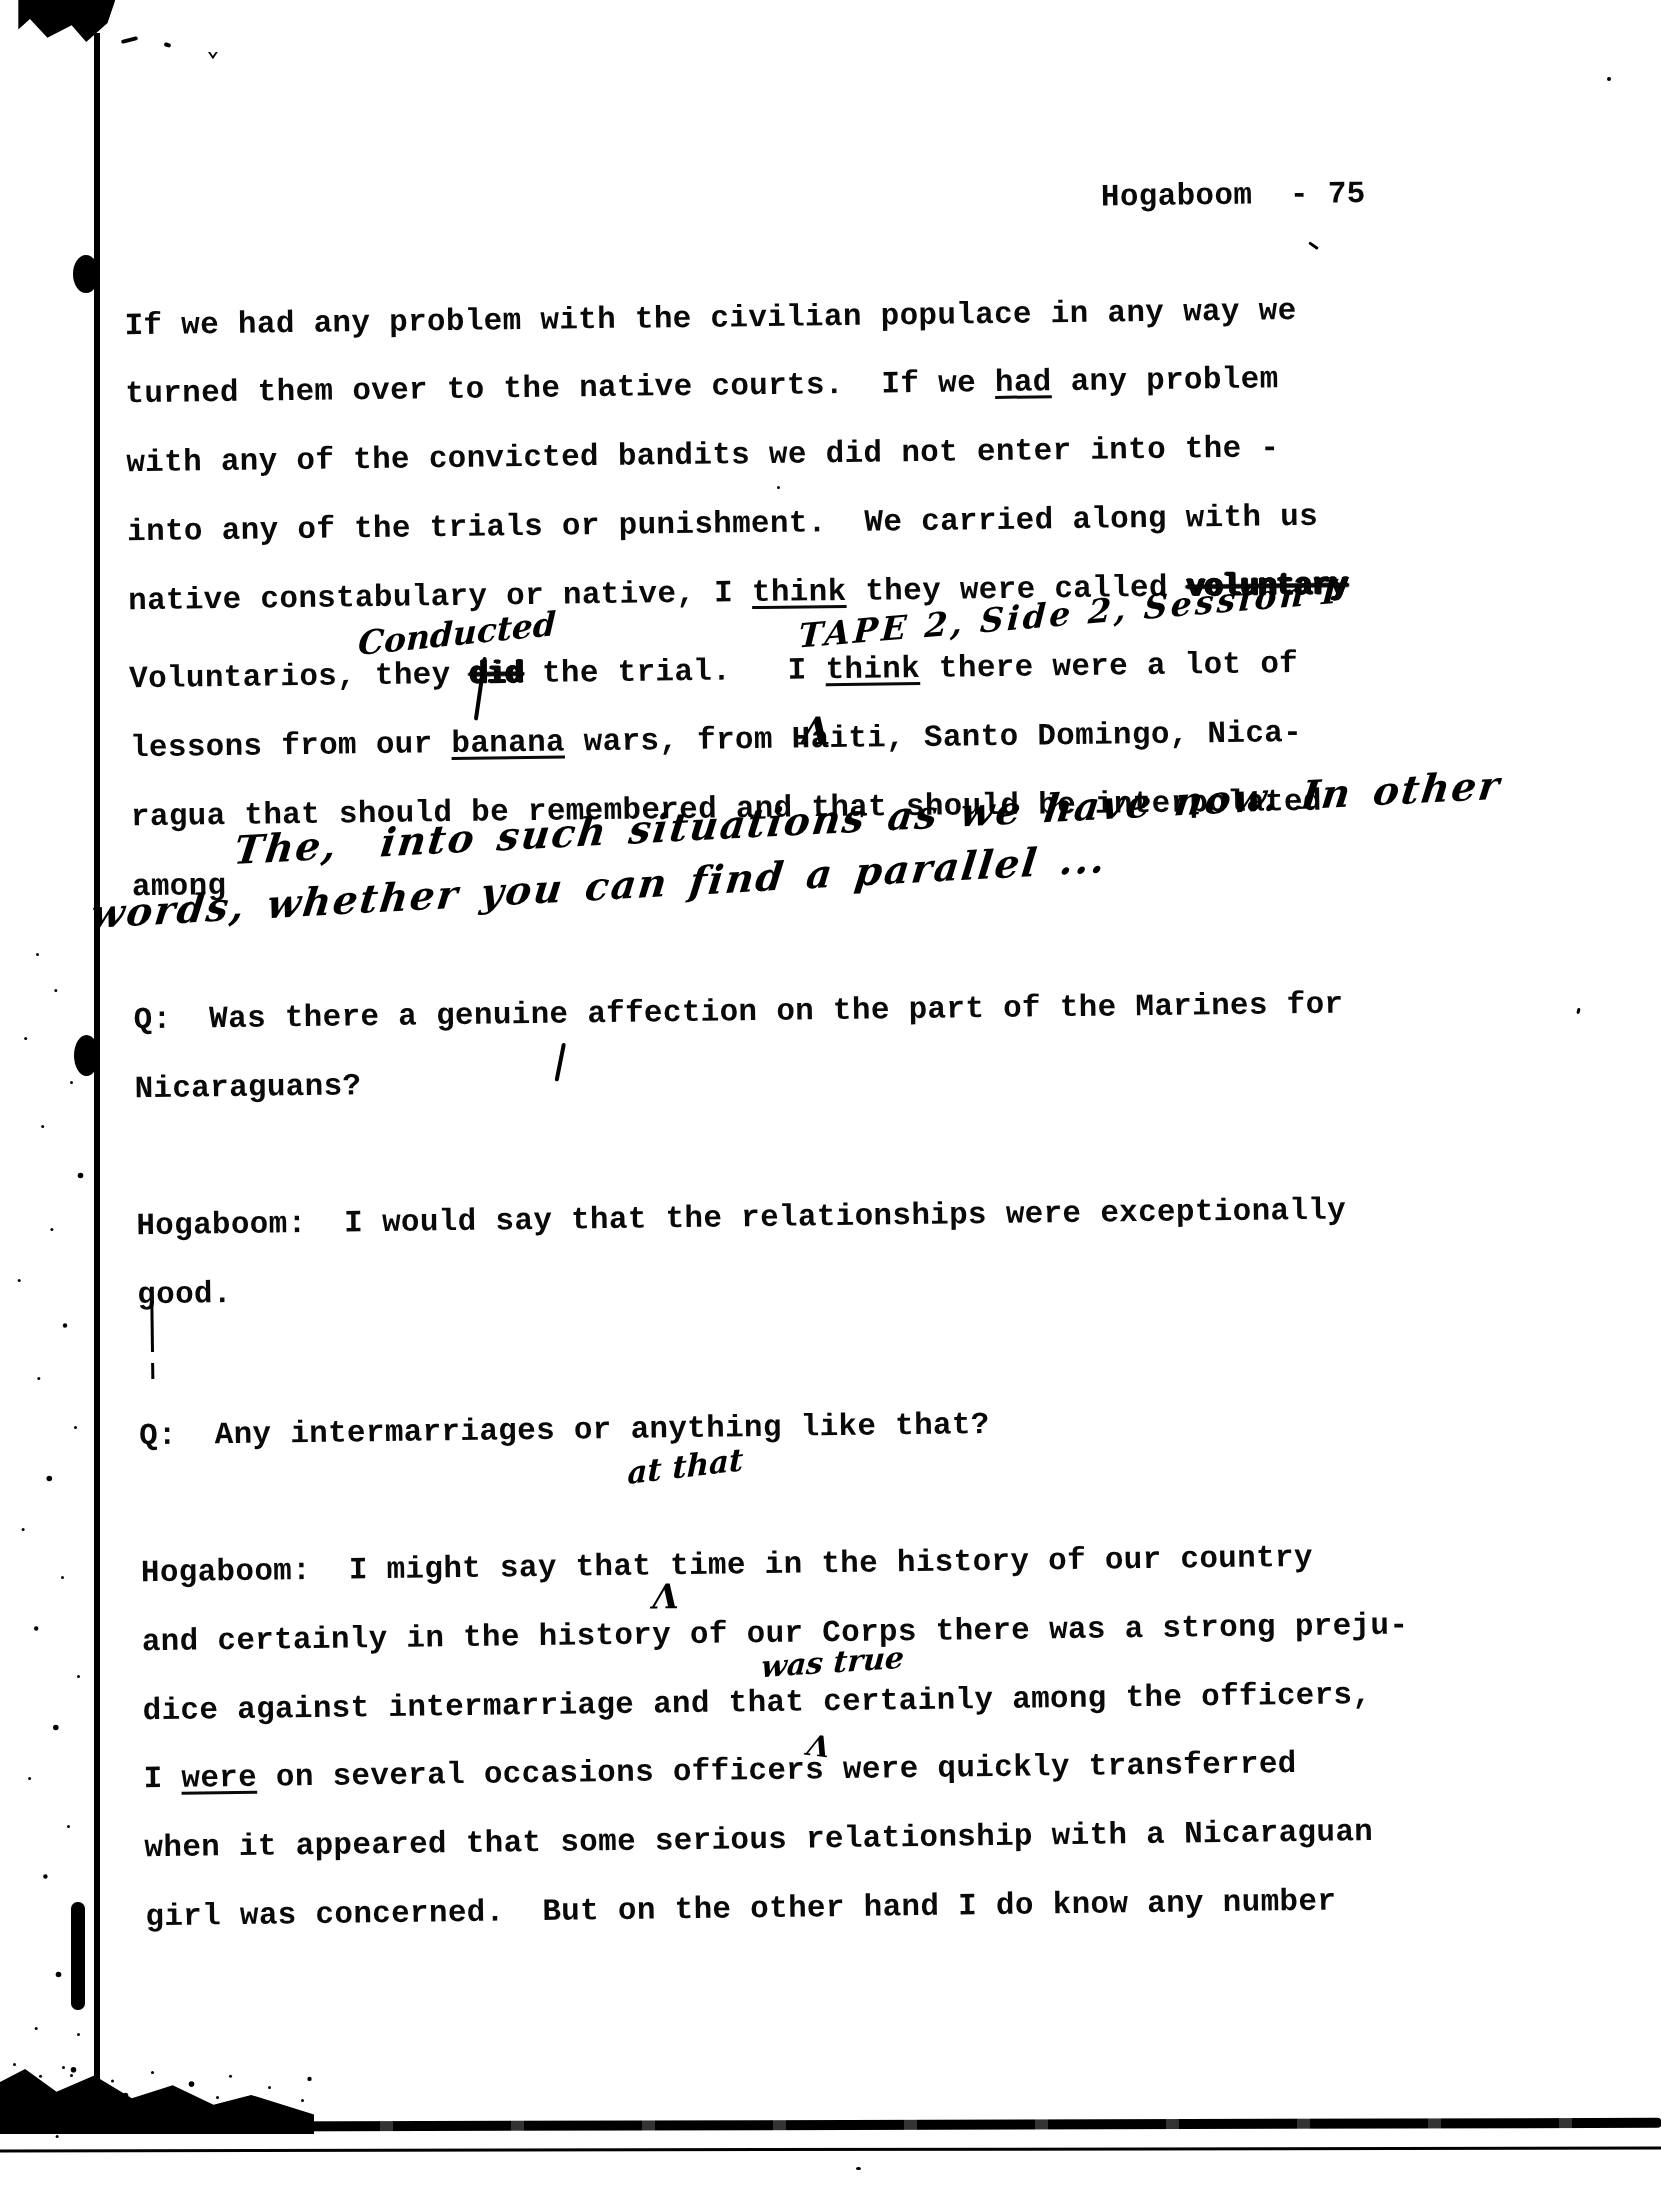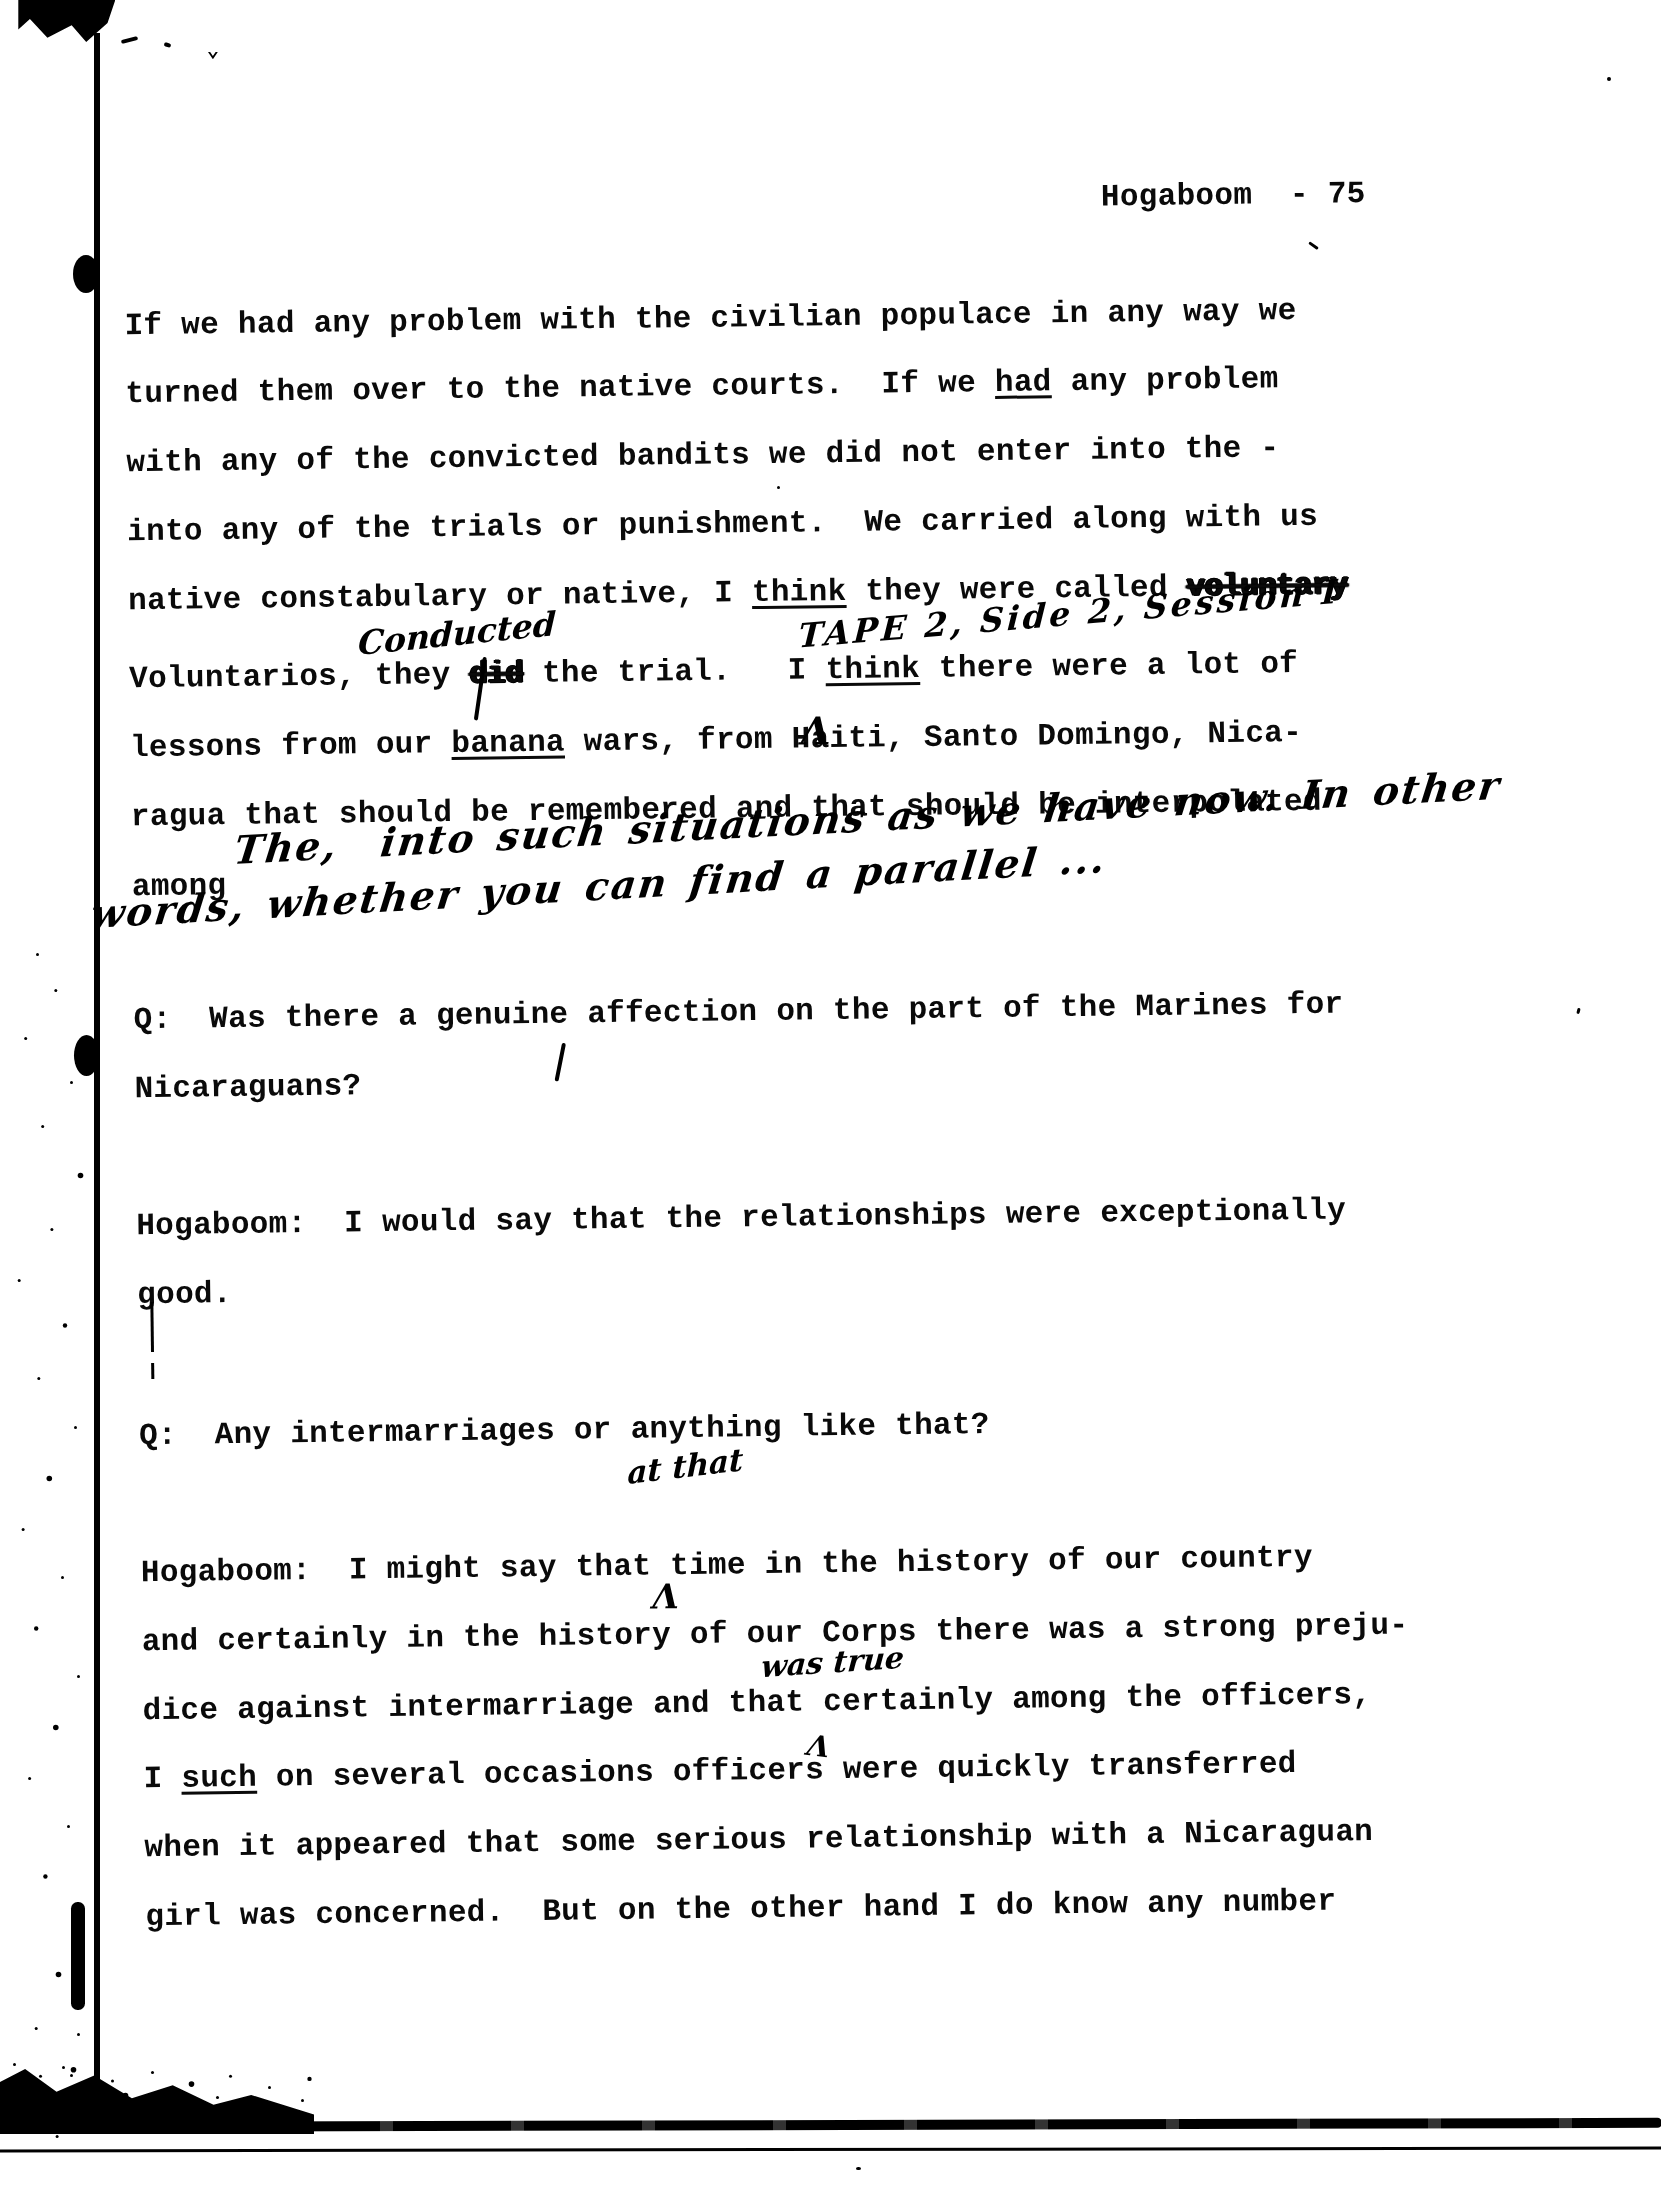--- a/index.html
+++ b/index.html
@@ -58,7 +58,7 @@
     <div class="typed line" style="top:1557px"><span>Hogaboom:  I might say that time in the history of our country</span></div>
     <div class="typed line" style="top:1626px"><span>and certainly in the history of our Corps there was a strong preju-</span></div>
     <div class="typed line" style="top:1695px"><span>dice against intermarriage and that certainly among the officers,</span></div>
-    <div class="typed line" style="top:1763px"><span>I </span><span class="u">such</span><span> on several occasions officers were quickly transferred</span></div>
+    <div class="typed line" style="top:1763px"><span>I </span><span class="u">were</span><span> on several occasions officers were quickly transferred</span></div>
     <div class="typed line" style="top:1832px"><span>when it appeared that some serious relationship with a Nicaraguan</span></div>
     <div class="typed line" style="top:1901px"><span>girl was concerned.  But on the other hand I do know any number</span></div>
   </div>

